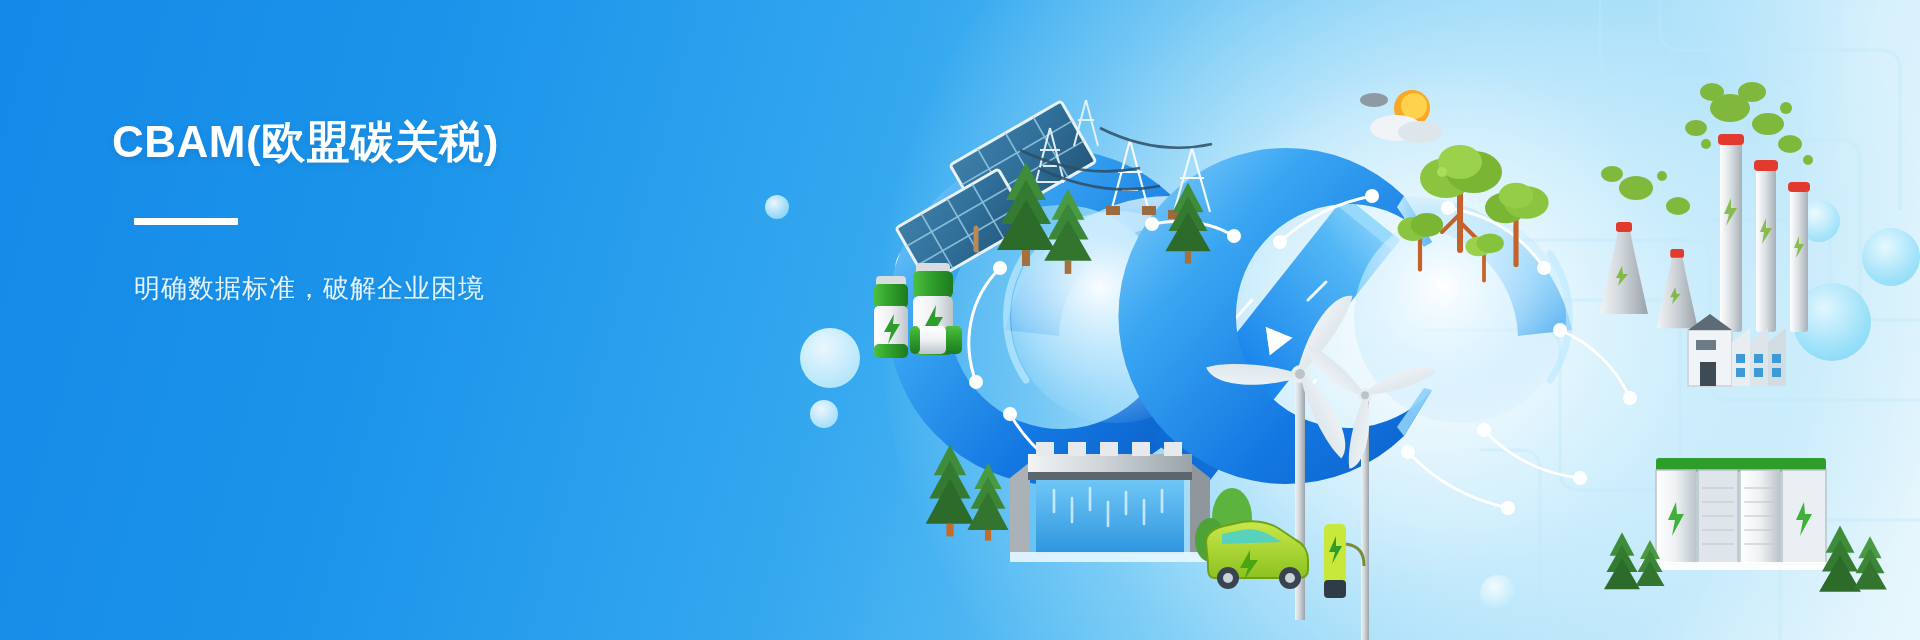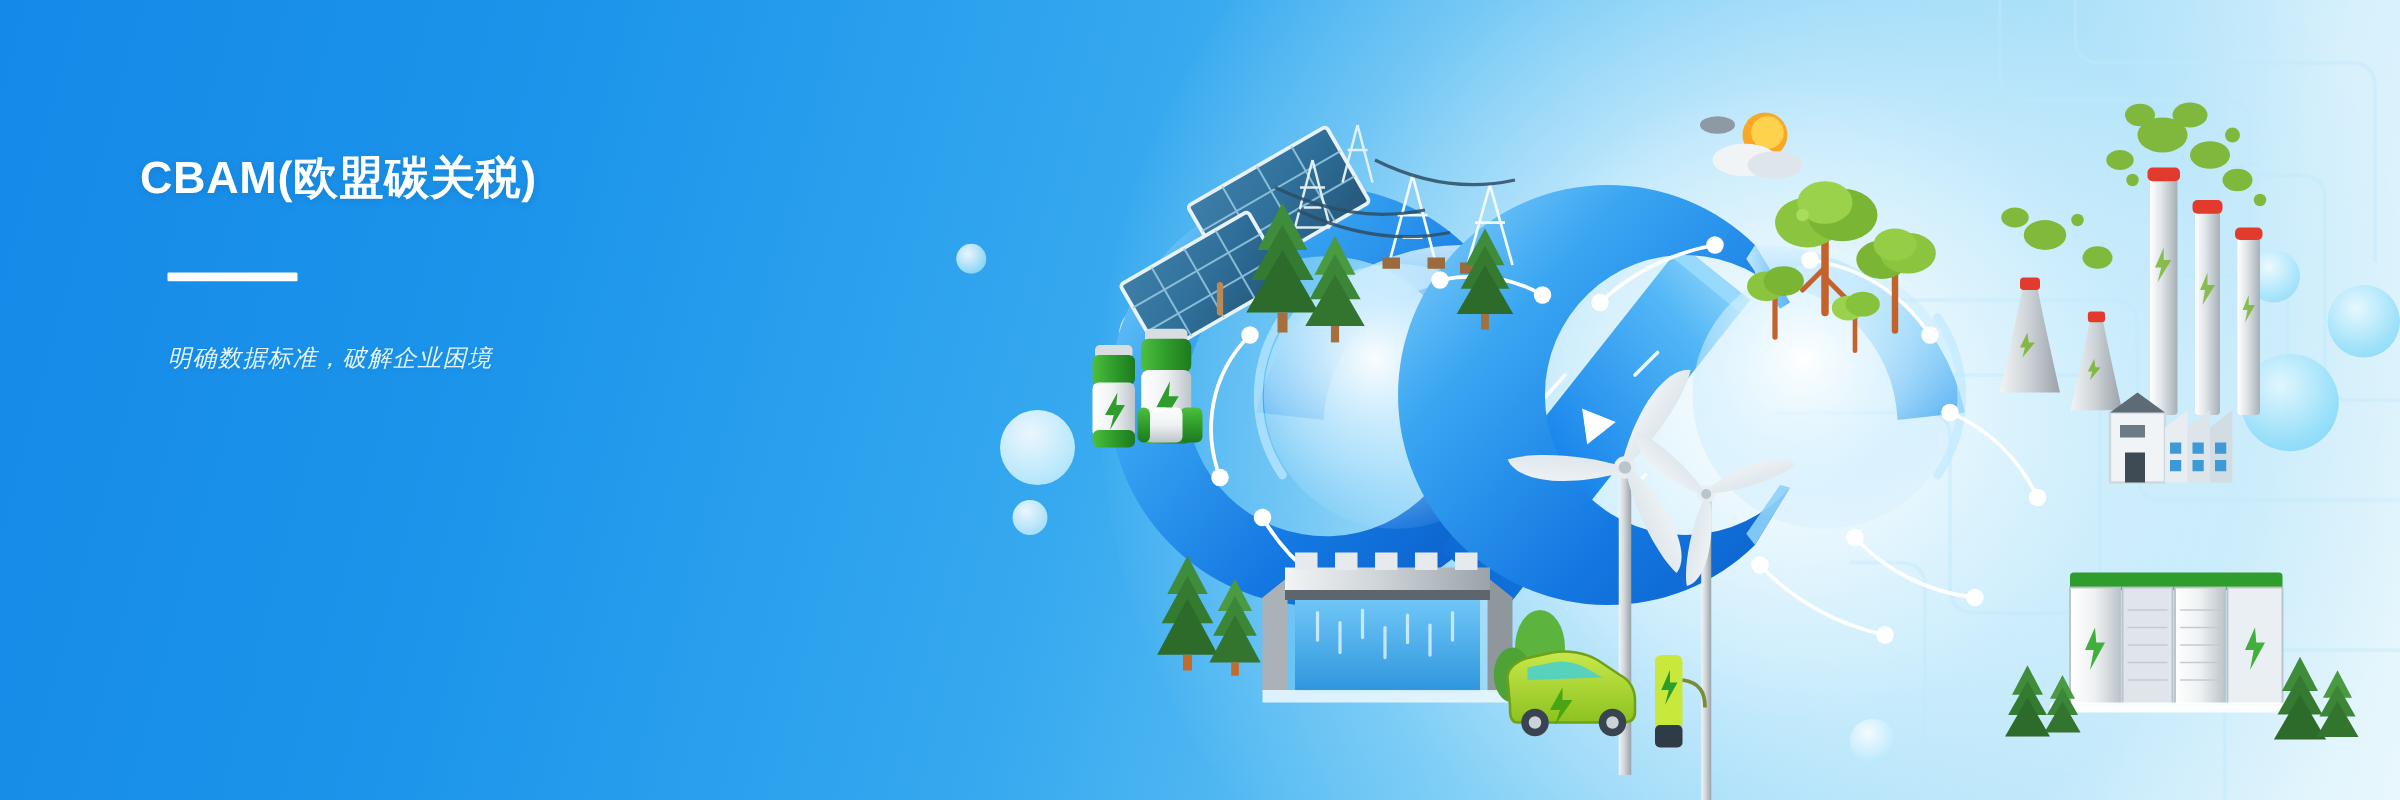--- a/index.html
+++ b/index.html
@@ -26,7 +26,7 @@
   
   .textblock{position:absolute;left:112px;top:108px;width:700px;}
   .title{
-    color:#fff;font-size:36px;font-weight:bold;line-height:68px;letter-spacing:.5px;
+    color:#fff;font-size:44px;font-weight:bold;line-height:68px;letter-spacing:.5px;
     text-shadow:0 2px 6px rgba(10,70,130,.18);margin:0;white-space:nowrap;
   }
   .title .l2{display:block;}

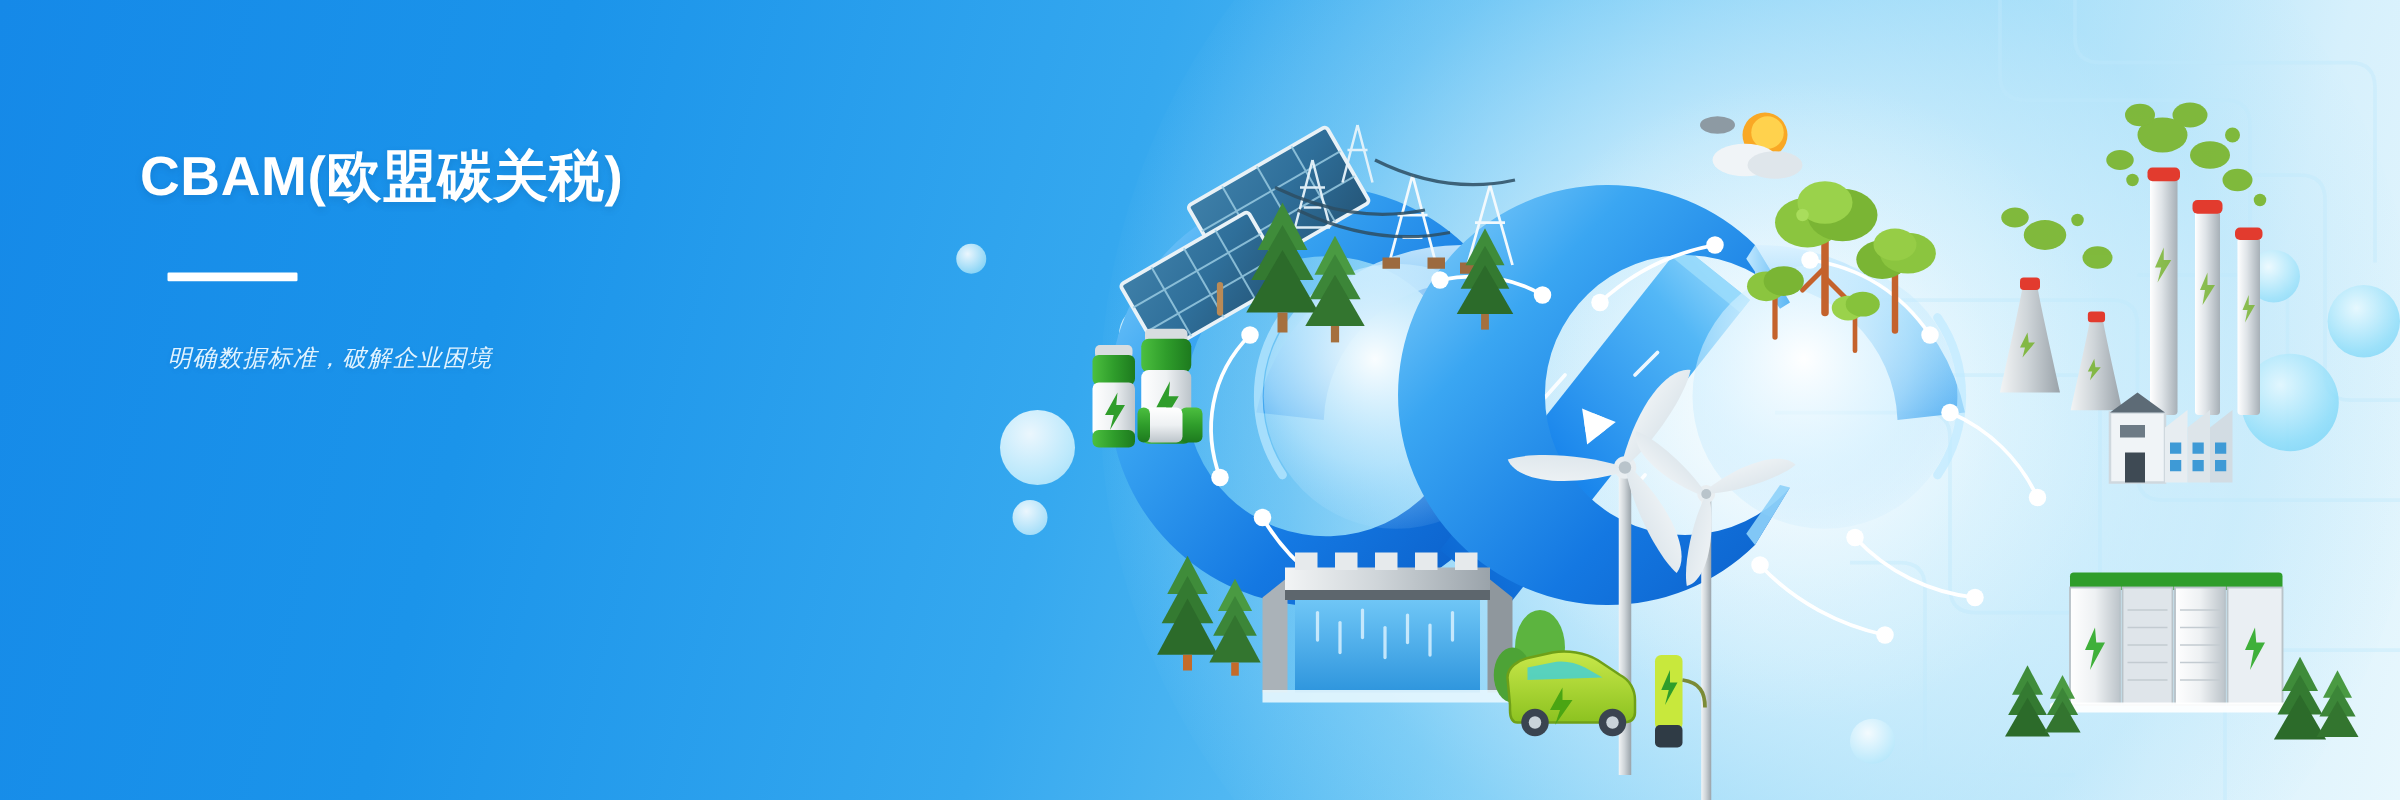--- a/index.html
+++ b/index.html
@@ -32,8 +32,8 @@
   .title .l2{display:block;}
   .divider{width:104px;height:7px;background:#fff;border-radius:1px;margin:42px 0 0 22px;}
   .subtitle{
-    margin:42px 0 0 22px;color:#e3f4ff;font-size:19px;line-height:42px;letter-spacing:1px;
-    text-shadow:0 1px 4px rgba(10,70,130,.12);white-space:nowrap;font-style:italic;
+    margin:42px 0 0 22px;color:#e3f4ff;font-size:26px;line-height:42px;letter-spacing:1px;
+    text-shadow:0 1px 4px rgba(10,70,130,.12);white-space:nowrap;
   }
 
   

